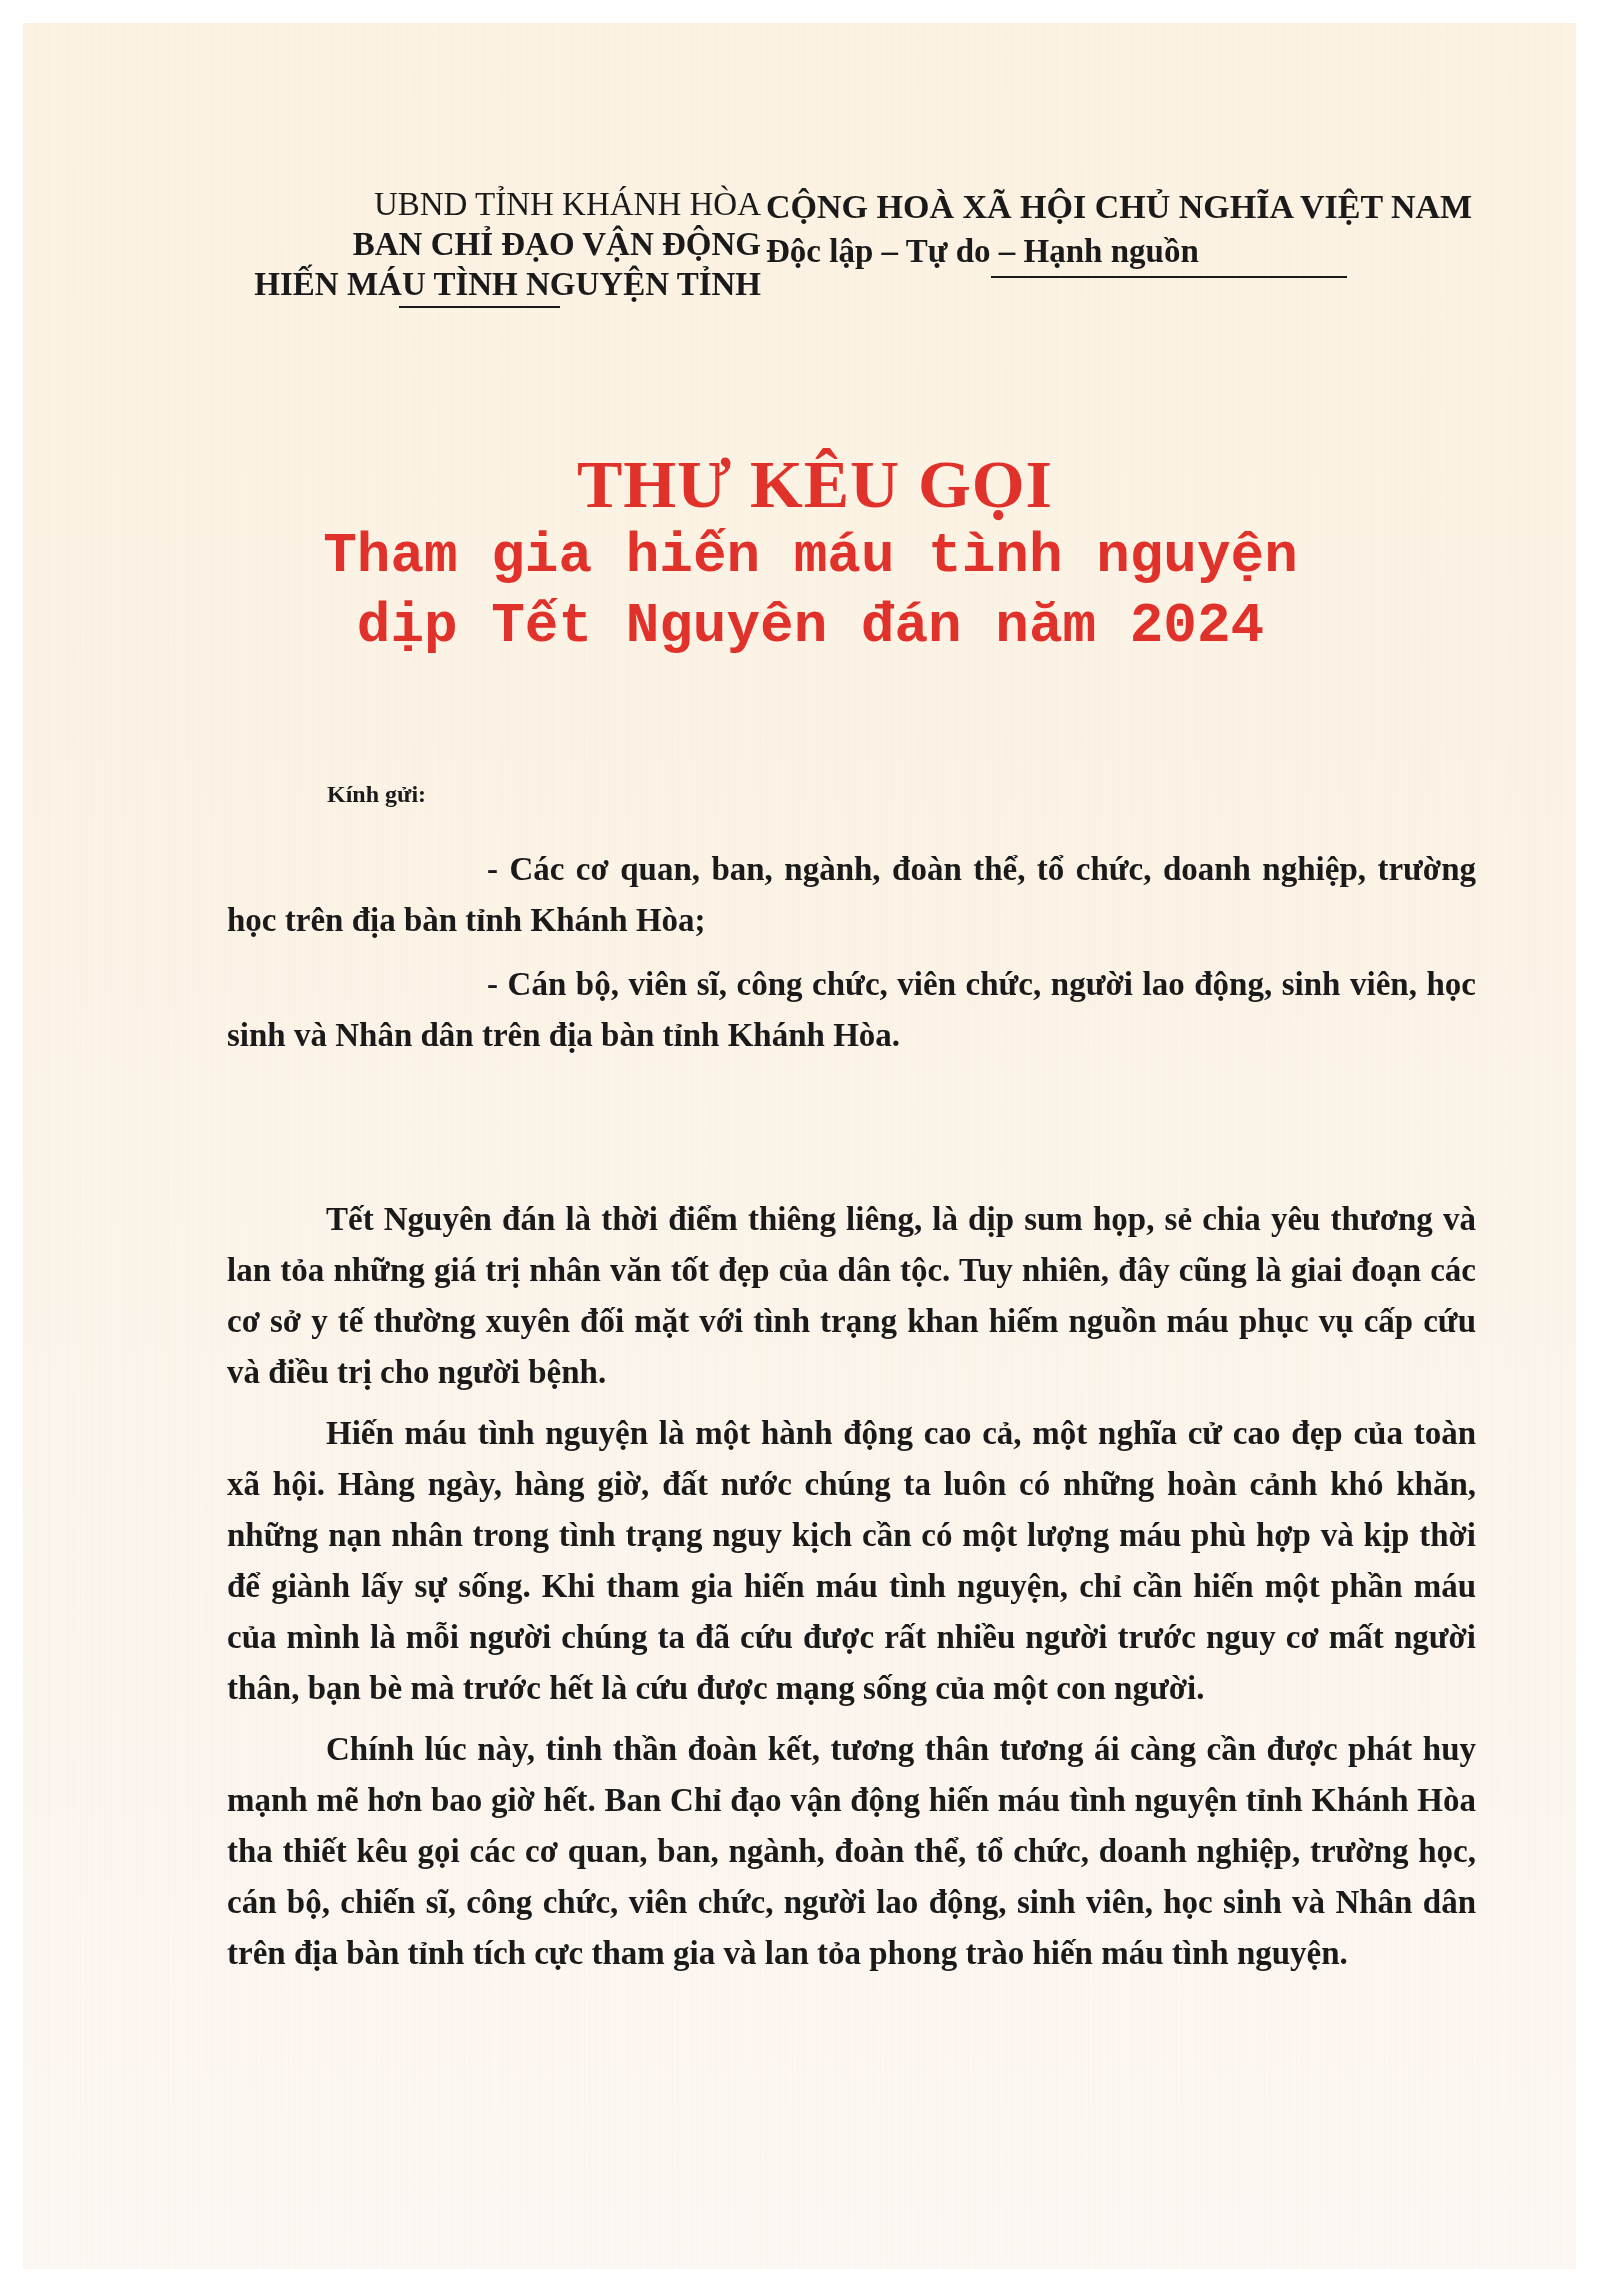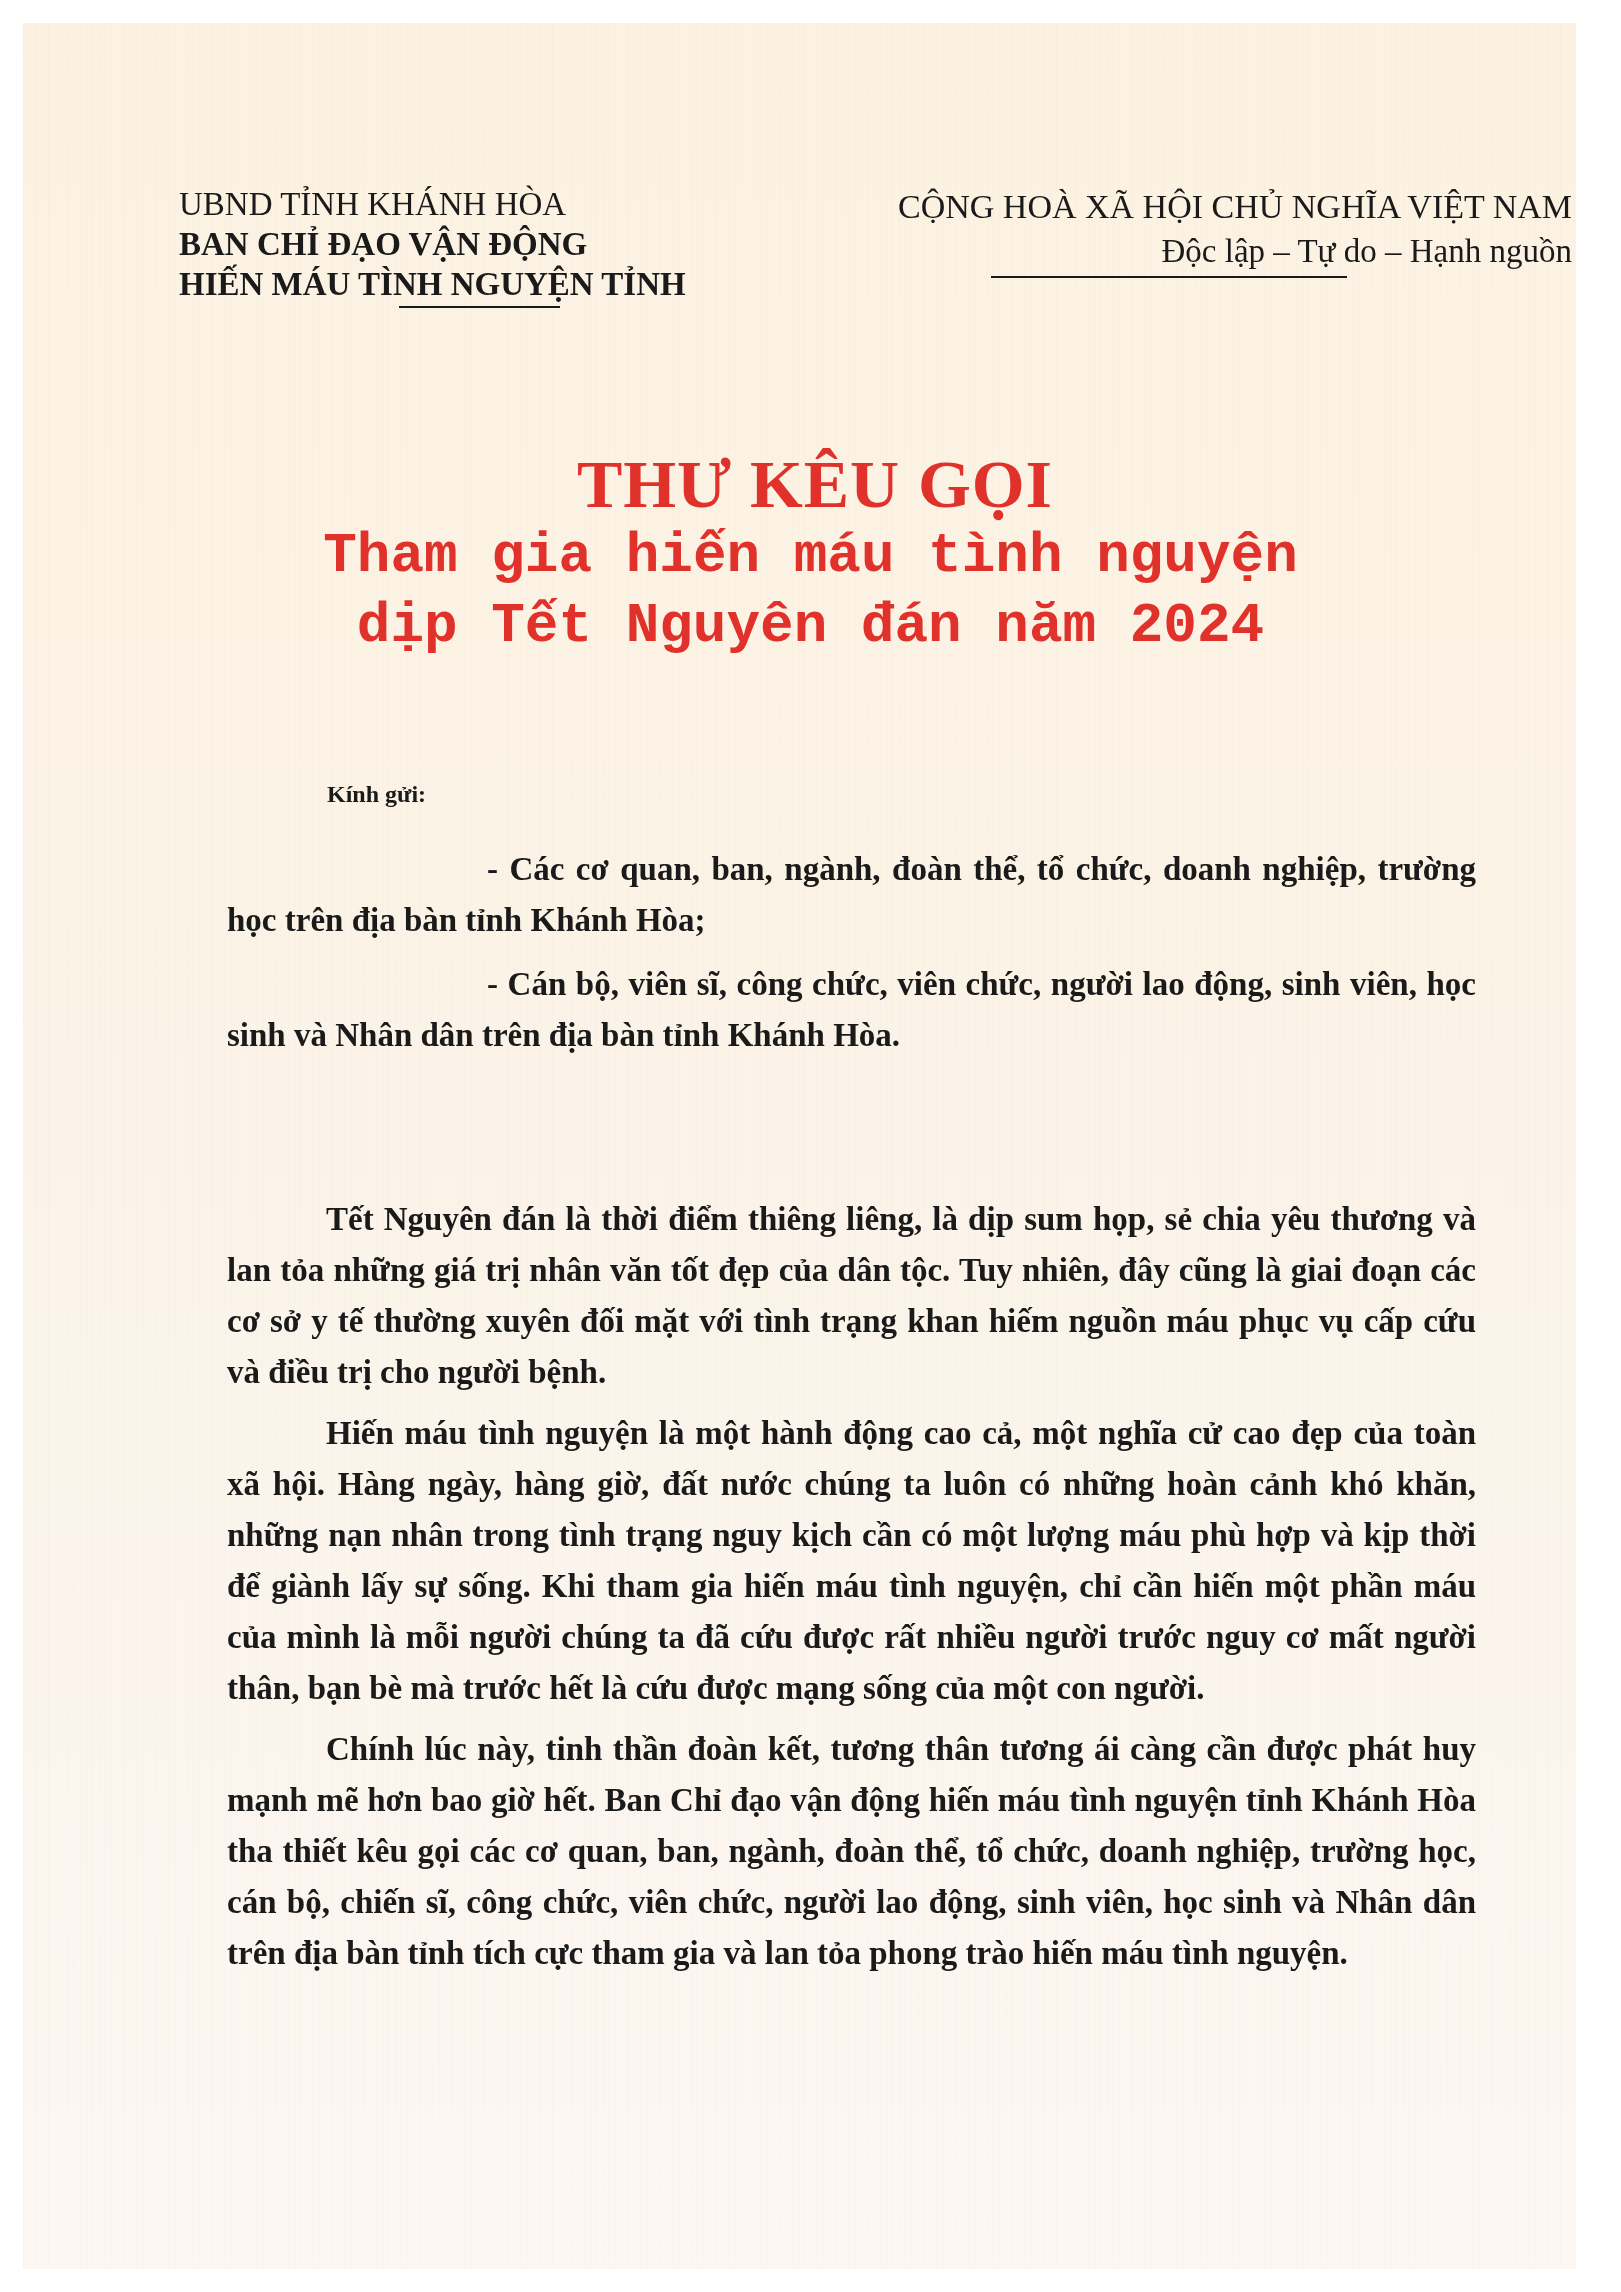--- a/index.html
+++ b/index.html
@@ -31,7 +31,7 @@
       left: 179px;
       top: 184px;
       width: 582px;
-      text-align: left;
+      text-align: right;
       font-size: 33px;
       line-height: 40px;
     }

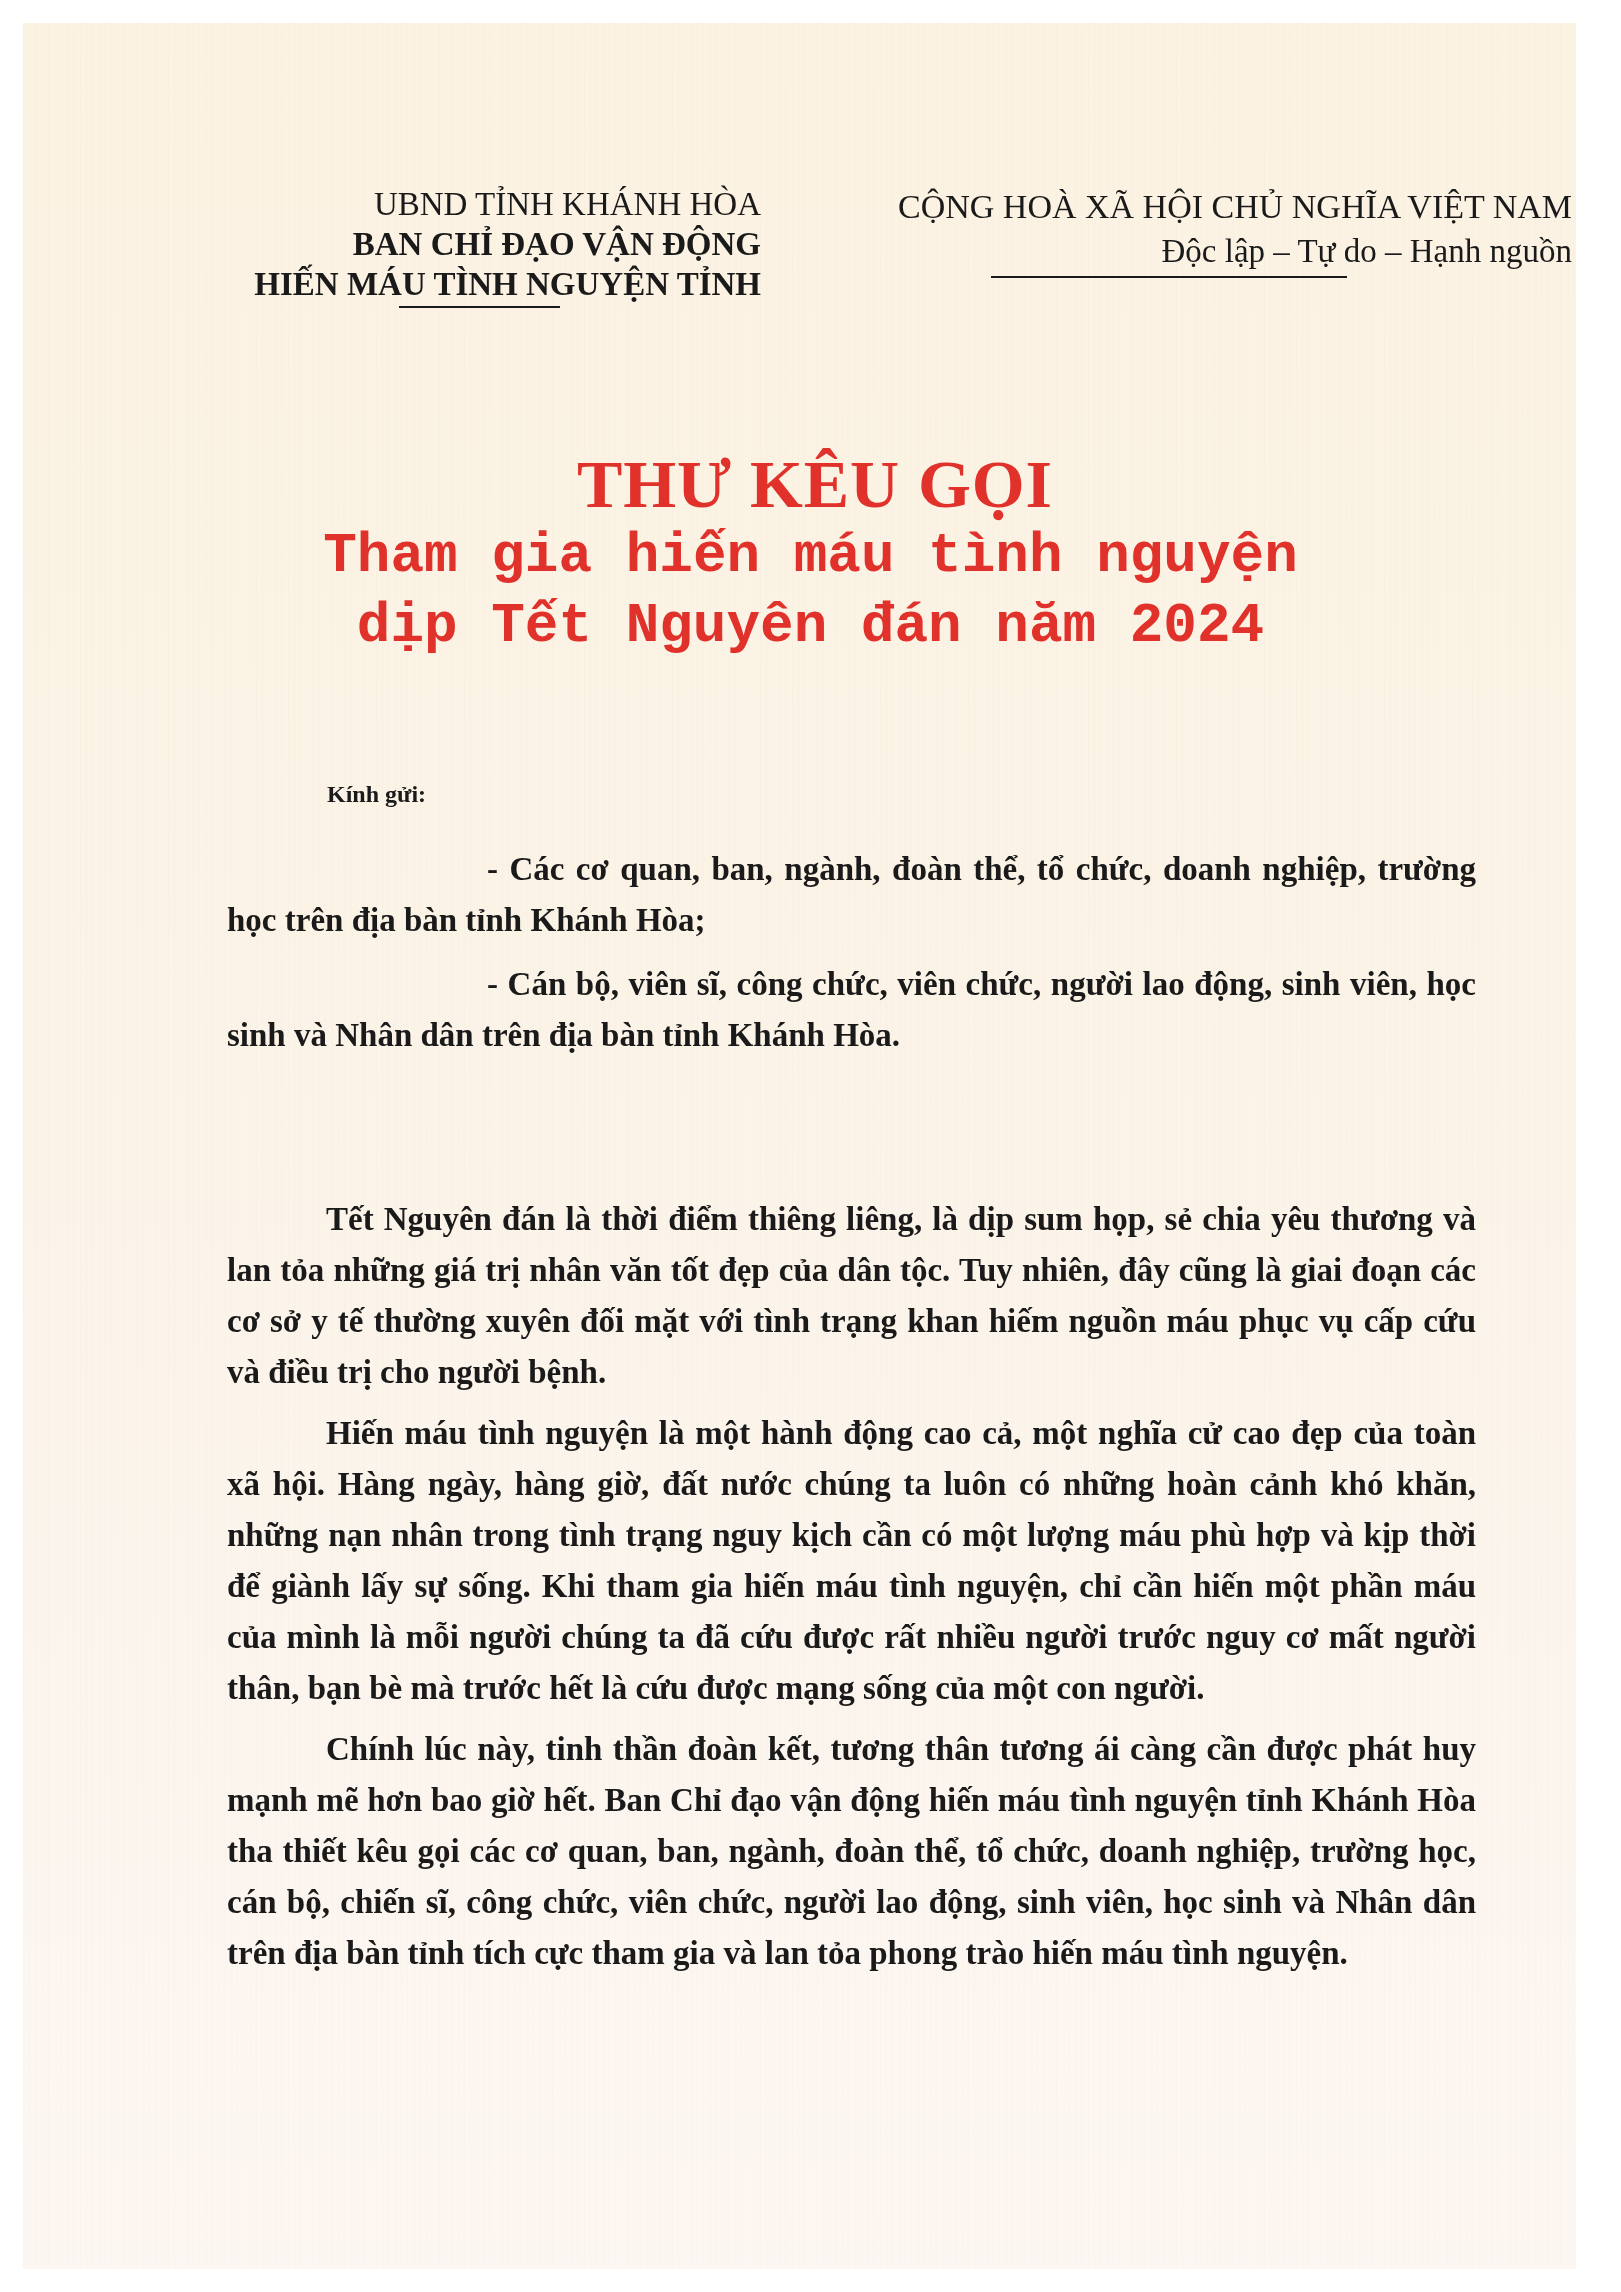--- a/index.html
+++ b/index.html
@@ -50,10 +50,10 @@
       left: 766px;
       top: 184px;
       width: 806px;
-      text-align: right;
+      text-align: left;
       font-size: 34px;
       line-height: 45px;
-      font-weight: normal;
+      font-weight: bold;
     }
     .hdr-right .motto {
       font-size: 33px;

